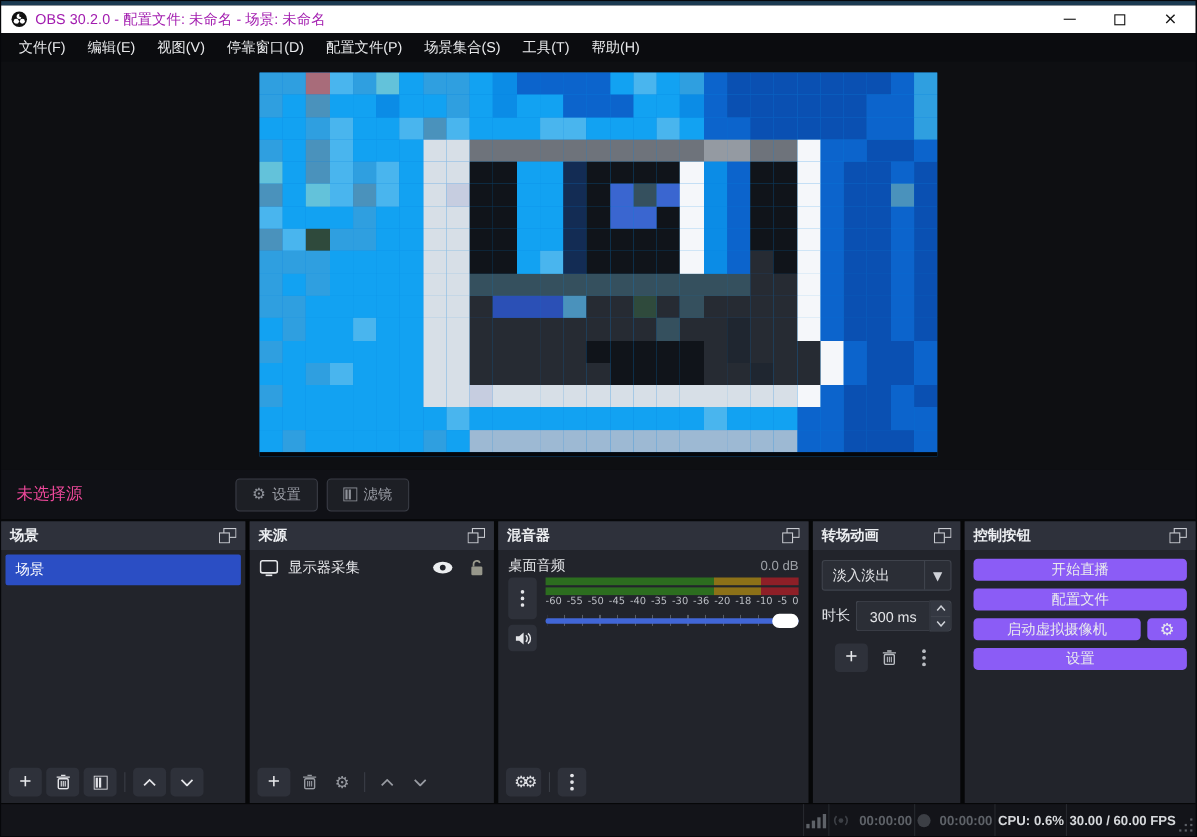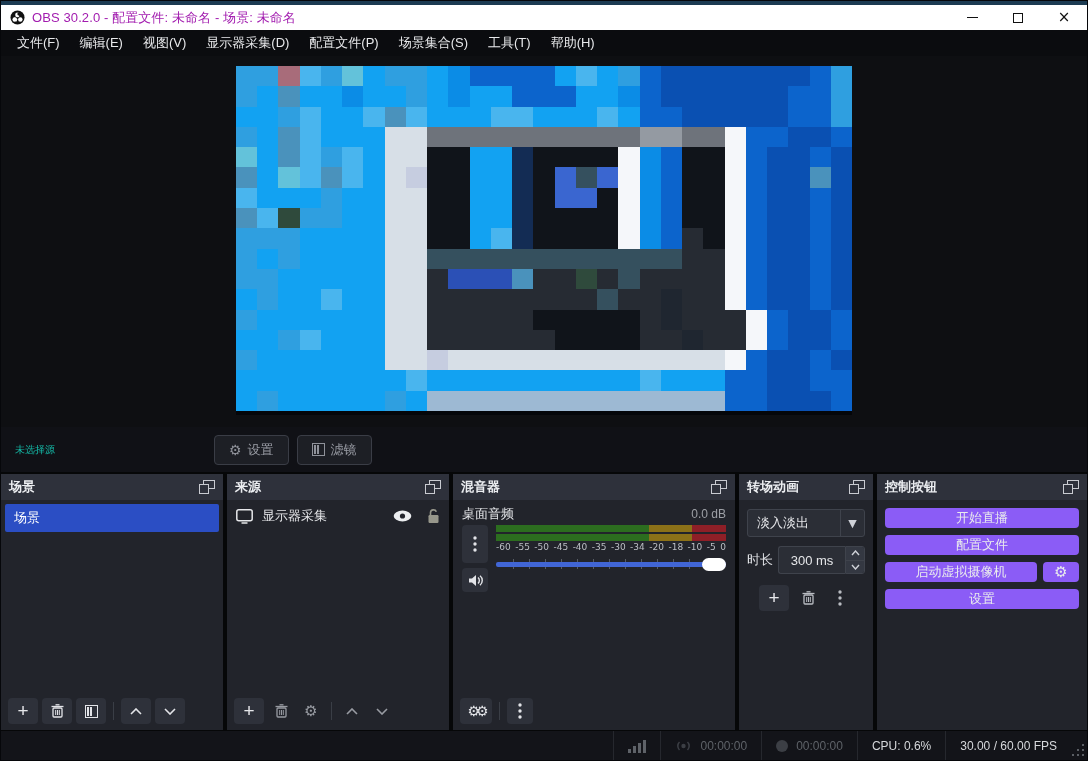--- a/index.html
+++ b/index.html
@@ -142,7 +142,7 @@
     <span class="menu-item">文件(F)</span>
     <span class="menu-item">编辑(E)</span>
     <span class="menu-item">视图(V)</span>
-    <span class="menu-item">显示器采集(D)</span>
+    <span class="menu-item">停靠窗口(D)</span>
     <span class="menu-item">配置文件(P)</span>
     <span class="menu-item">场景集合(S)</span>
     <span class="menu-item">工具(T)</span>

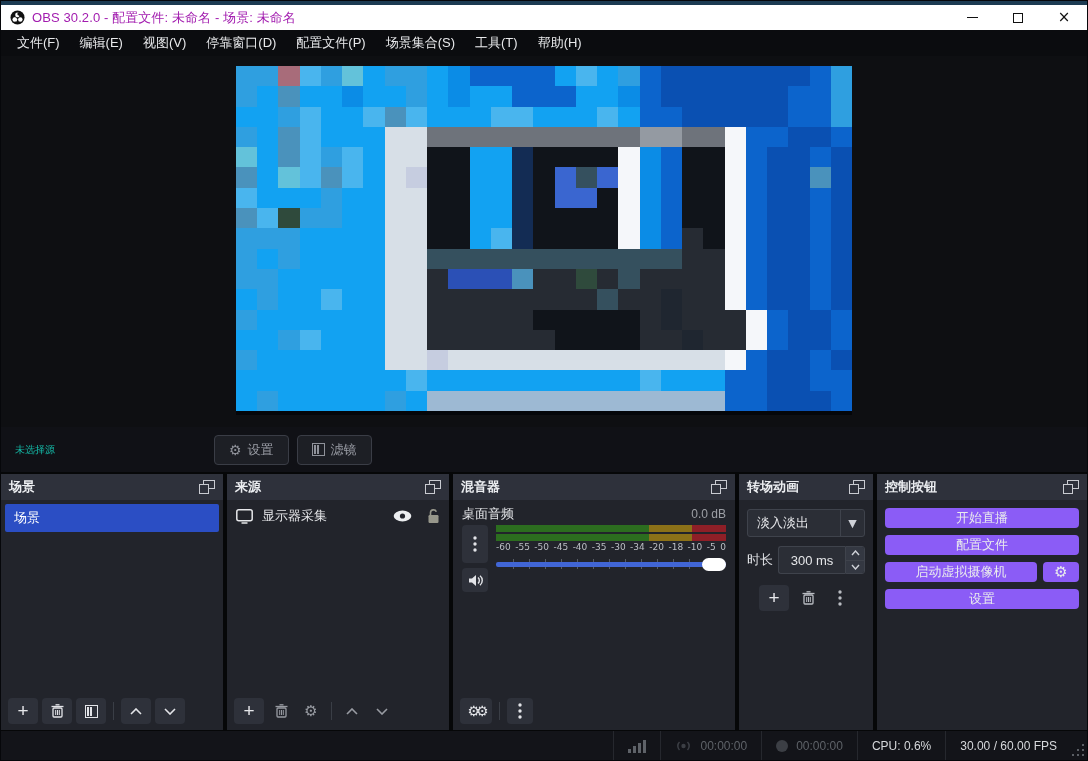--- a/index.html
+++ b/index.html
@@ -30,7 +30,7 @@
 
   
   .srcbar { height:46px; flex:none; background:#101116; display:flex; align-items:center; padding:0 14px; border-bottom:1px solid #060708; }
-  .srcbar-label { color:#14b8a6; font-size:10px; }
+  .srcbar-label { color:#ec4899; font-size:15px; }
   .srcbar-btns { position:absolute; left:213px; display:flex; gap:8px; }
   .tool-btn { height:30px; display:flex; align-items:center; gap:6px; padding:0 14px; background:#1d1f25; border:1px solid #3a3d46; border-radius:4px; color:#9a9da5; font-size:13px; }
   .tool-btn .gi { font-size:14px; color:#8f929a; font-family:"DejaVu Sans",sans-serif; }

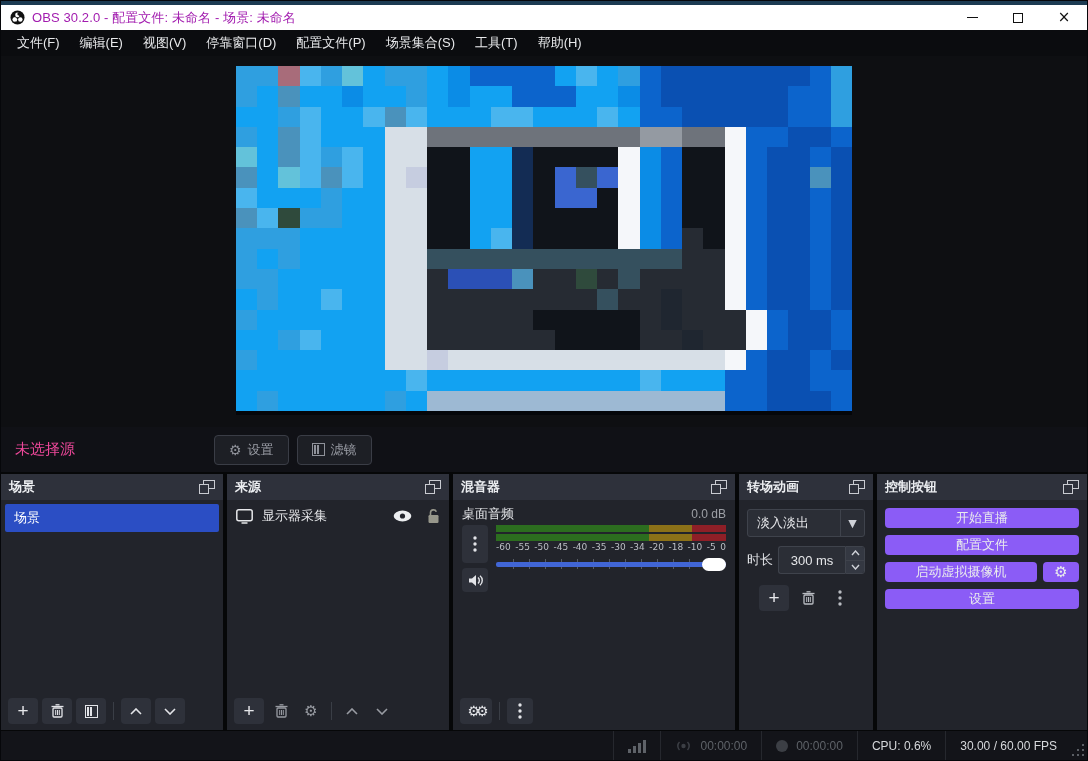--- a/index.html
+++ b/index.html
@@ -817,7 +817,7 @@
                 <span>-40</span>
                 <span>-35</span>
                 <span>-30</span>
-                <span>-34</span>
+                <span>-36</span>
                 <span>-20</span>
                 <span>-18</span>
                 <span>-10</span>

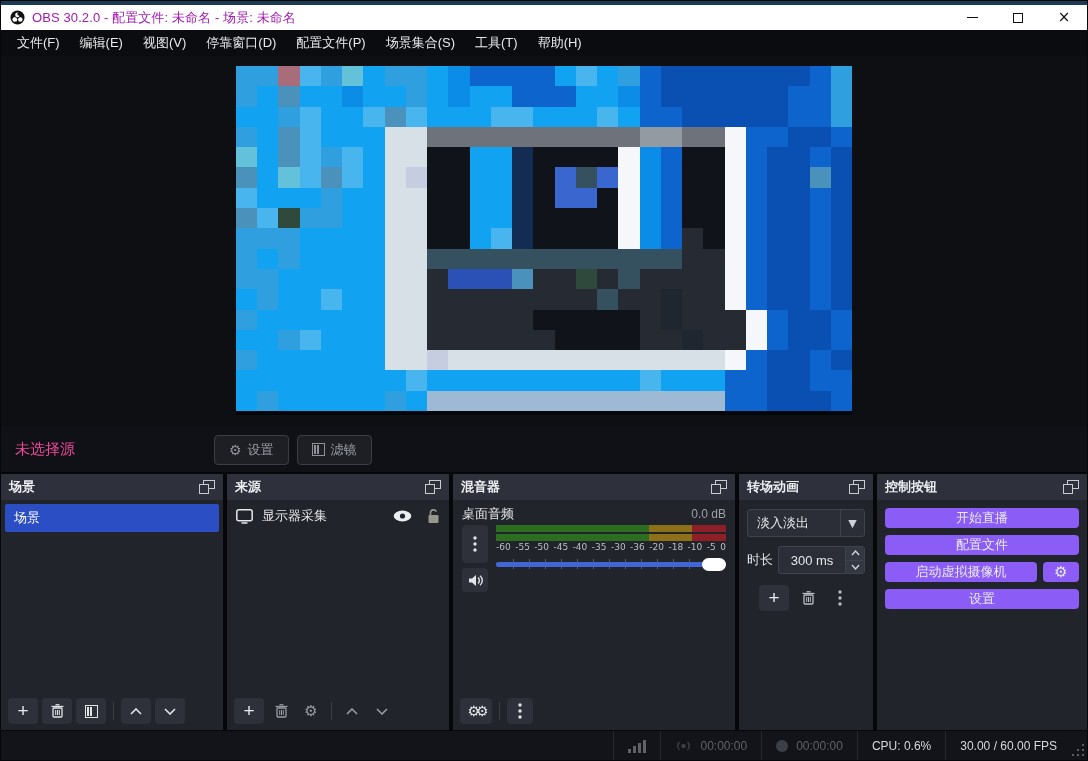--- a/index.html
+++ b/index.html
@@ -98,7 +98,7 @@
   
   .statusbar { height:30px; flex:none; background:#131419; display:flex; align-items:center; justify-content:flex-end; border-top:1px solid #060708; }
   .sb-sep { width:1px; height:30px; background:#26282e; }
-  .sb-seg { display:flex; align-items:center; justify-content:center; gap:8px; height:100%; padding:0 14px; }
+  .sb-seg { display:flex; align-items:center; justify-content:center; gap:8px; height:100%; padding:0 2px;font-weight:bold; }
   .sb-dim { color:#5e6268; font-size:12px; }
   .sb-text { color:#d6d8db; font-size:12px; }
   .sigbars { display:flex; align-items:flex-end; gap:2px; height:14px; }

